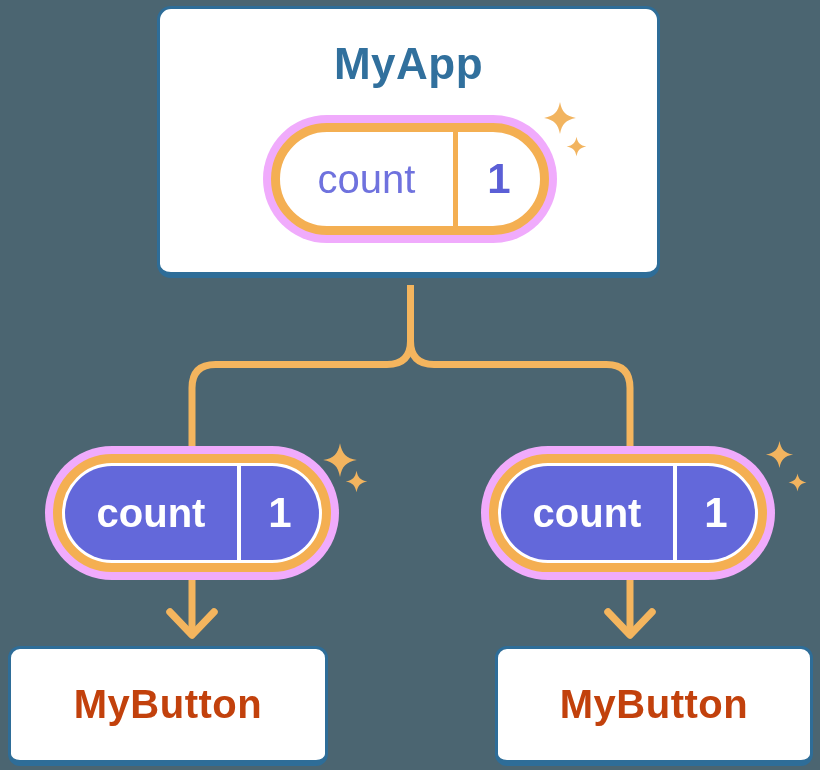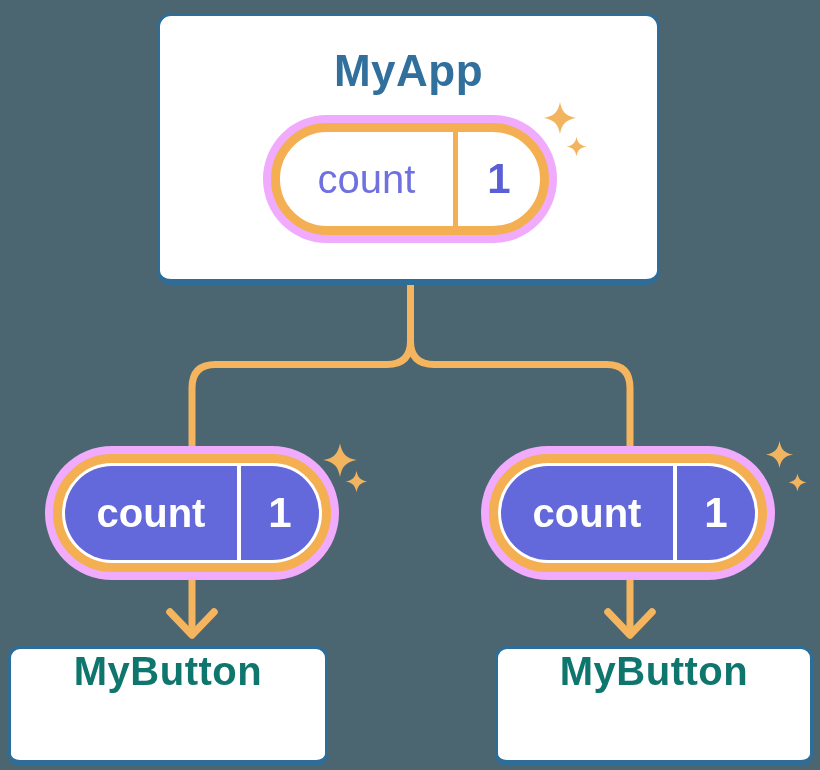--- a/index.html
+++ b/index.html
@@ -28,7 +28,7 @@
     z-index: 2;
   }
   .root-card {
-    left: 157px; top: 13px;
+    left: 157px; top: 6px;
     width: 503px; height: 272px;
     border-radius: 14px;
     text-align: center;

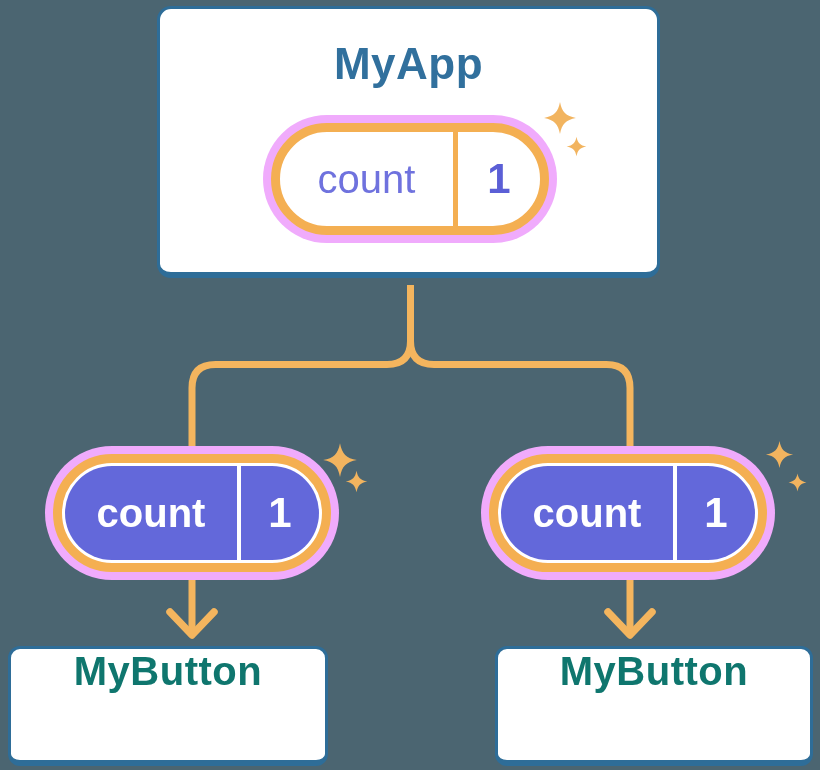--- a/index.html
+++ b/index.html
@@ -42,11 +42,12 @@
   }
   .child-card {
     display: flex;
+    align-items: center;
     justify-content: center;
     border-radius: 12px;
     font-size: 40px;
     font-weight: 600;
-    color: #0f766e;
+    color: #c2410c;
     letter-spacing: 0.5px;
   }
   .child-card.left  { left: 8px;   top: 646px; width: 320px; height: 120px; }

